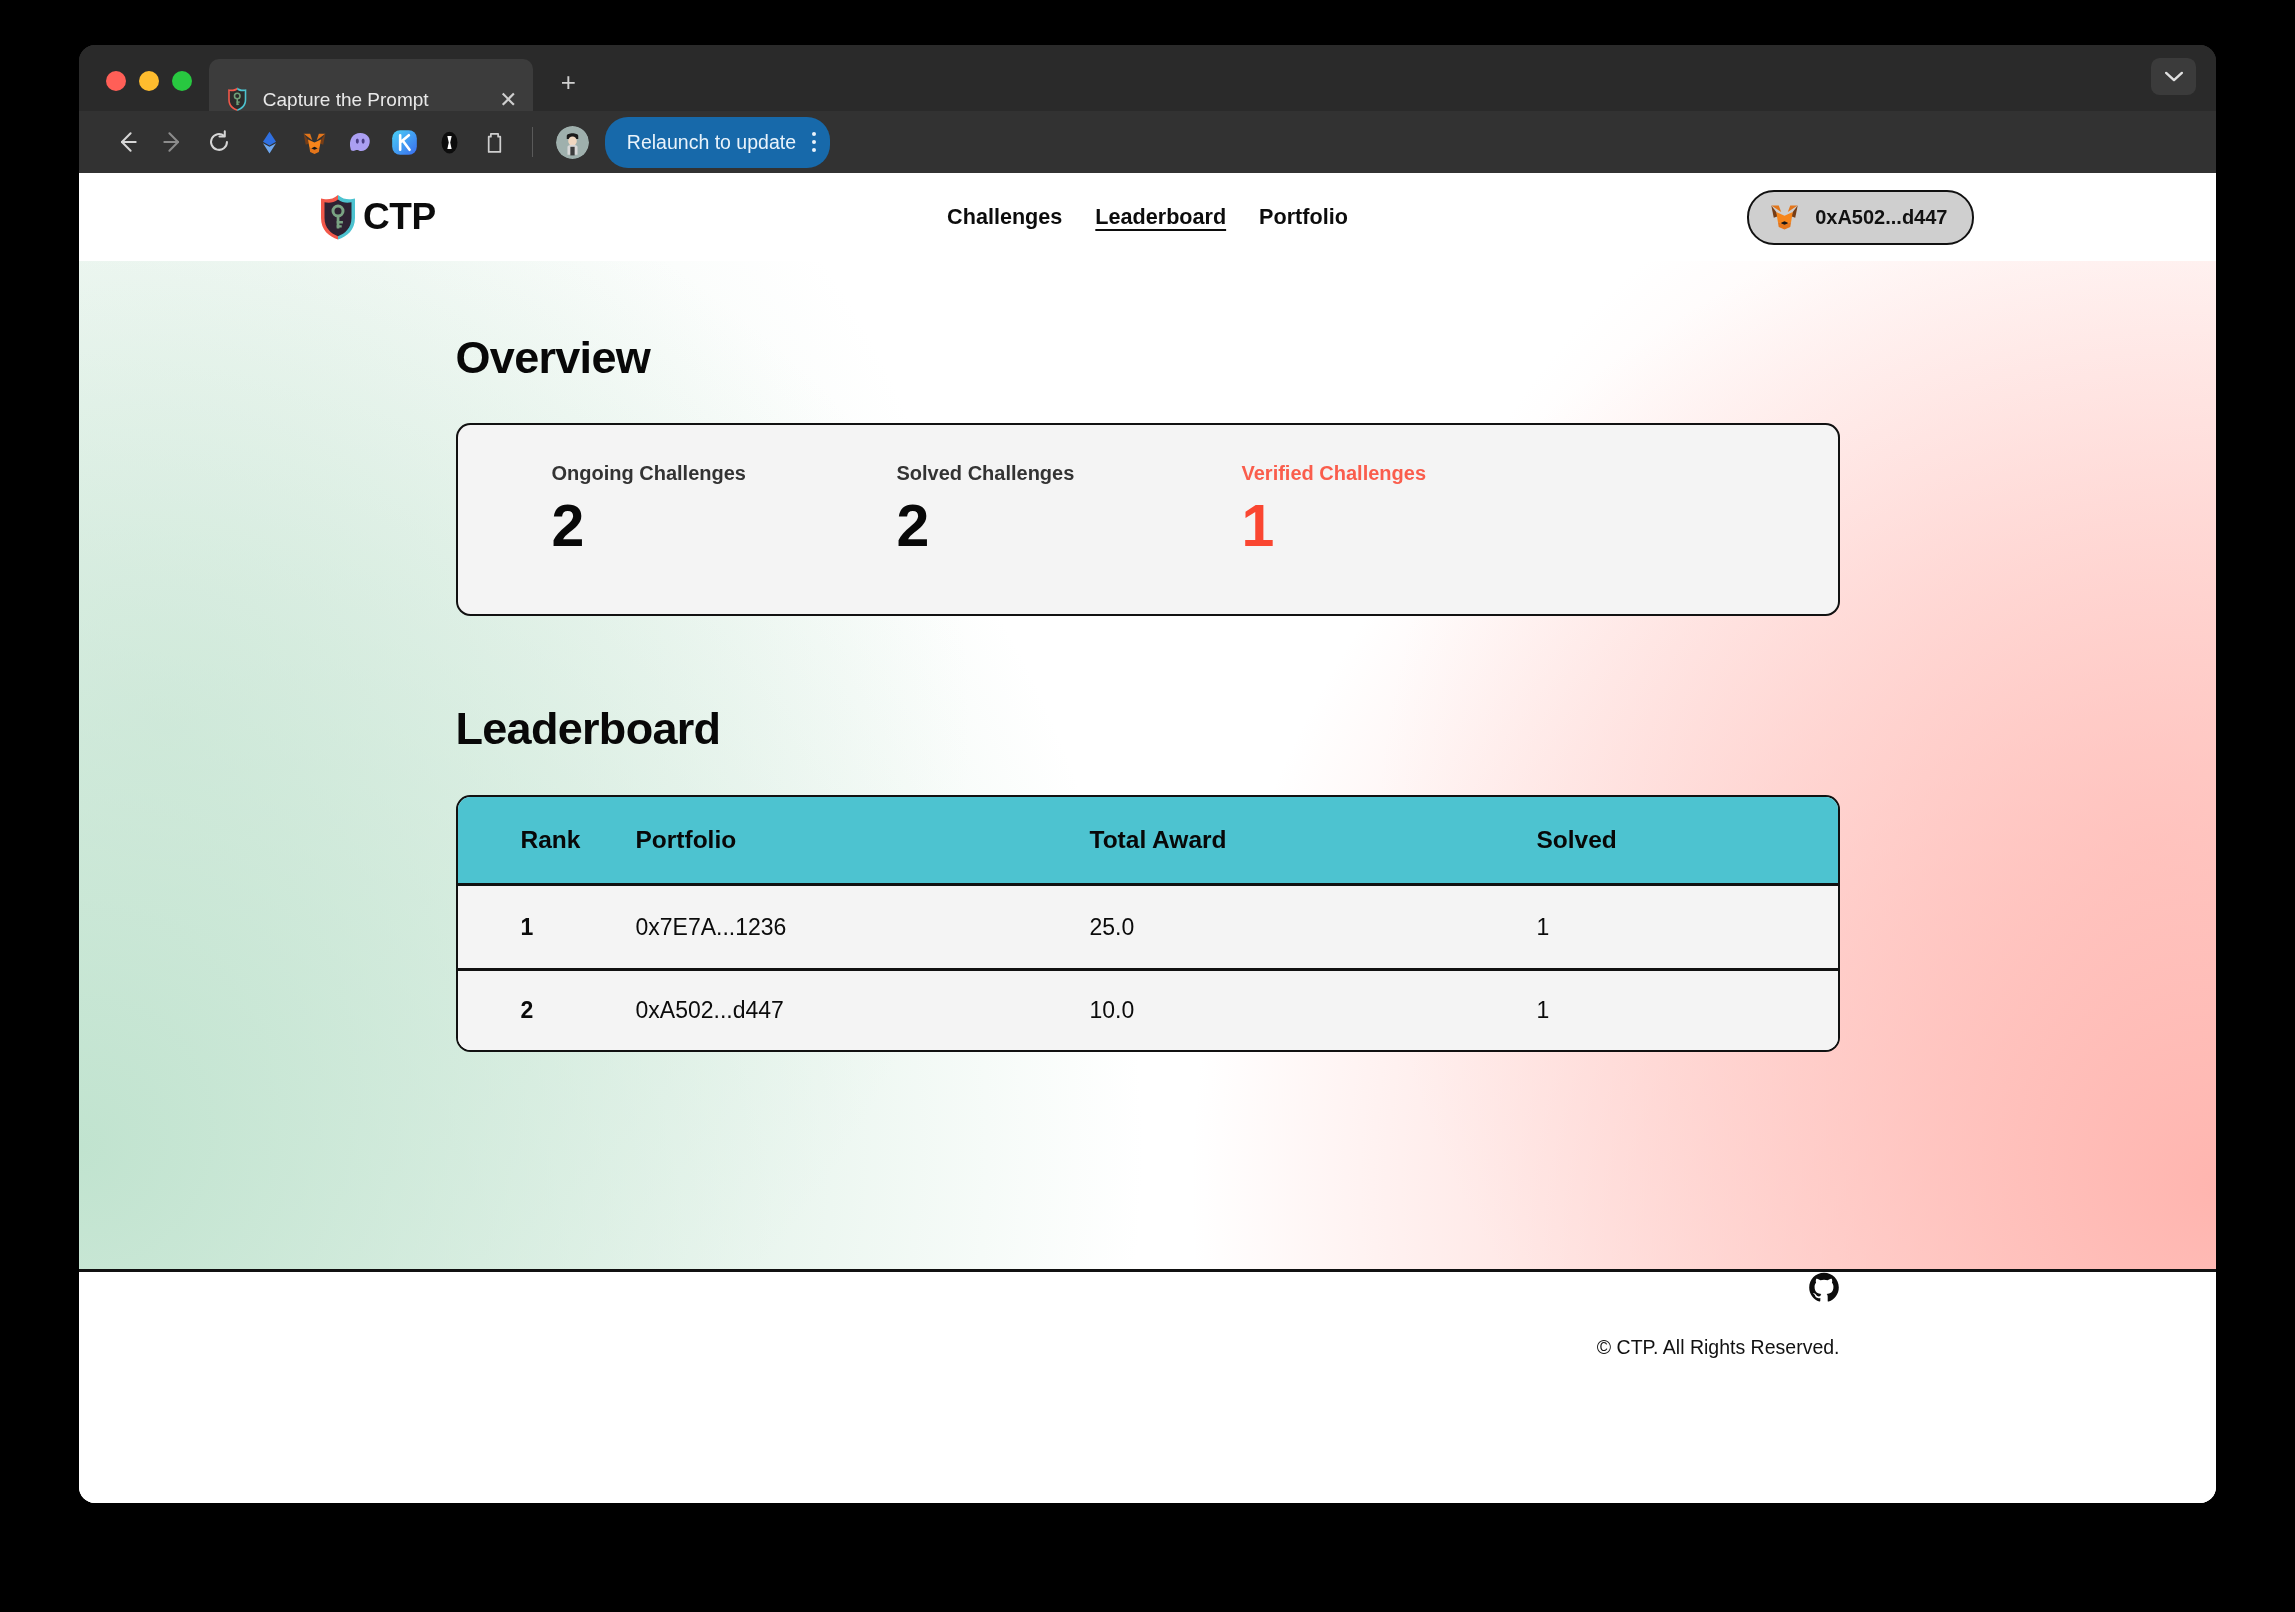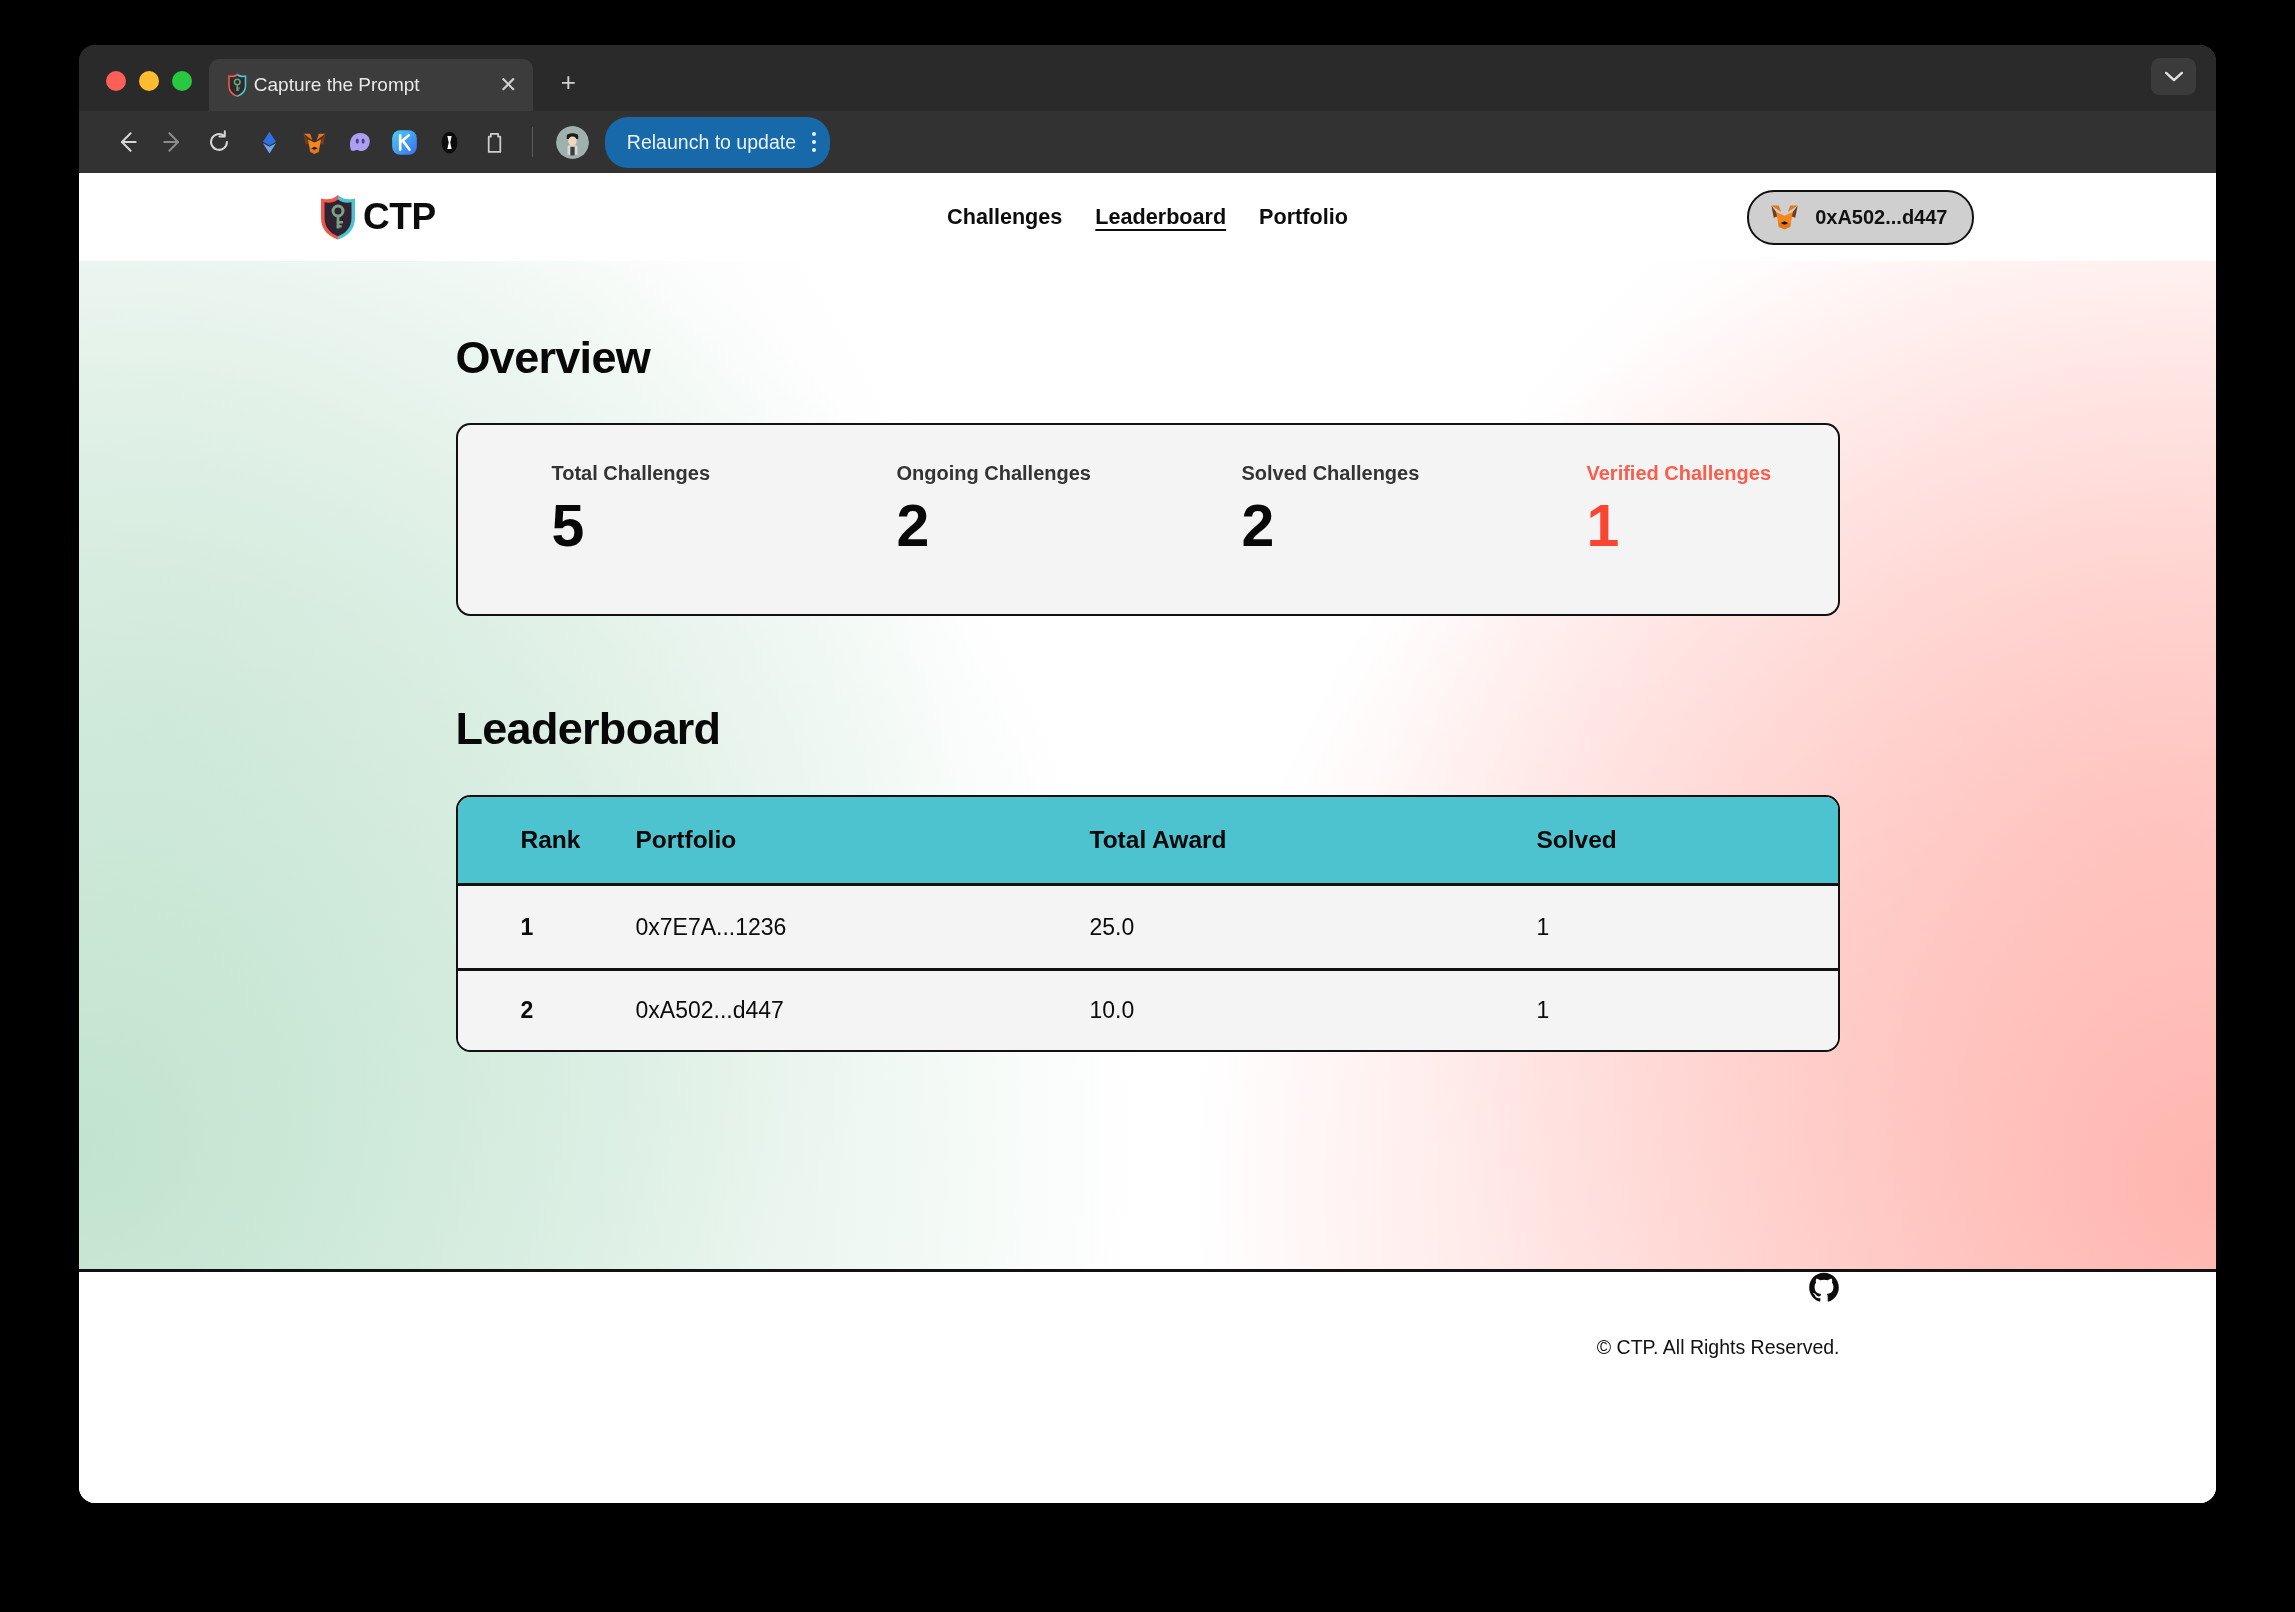--- a/index.html
+++ b/index.html
@@ -50,9 +50,9 @@
     background: #3c3c3c;
     border-radius: 10px 10px 0 0;
     display: flex;
-    align-items: center;
+    align-items: flex-end;
     padding: 0 11.5px 0 16px;
-    gap: 4px;
+    gap: 13px;
   }
   #tab-favicon { width: 24.5px; height: 24.5px; flex: none; }
   #tab-title {

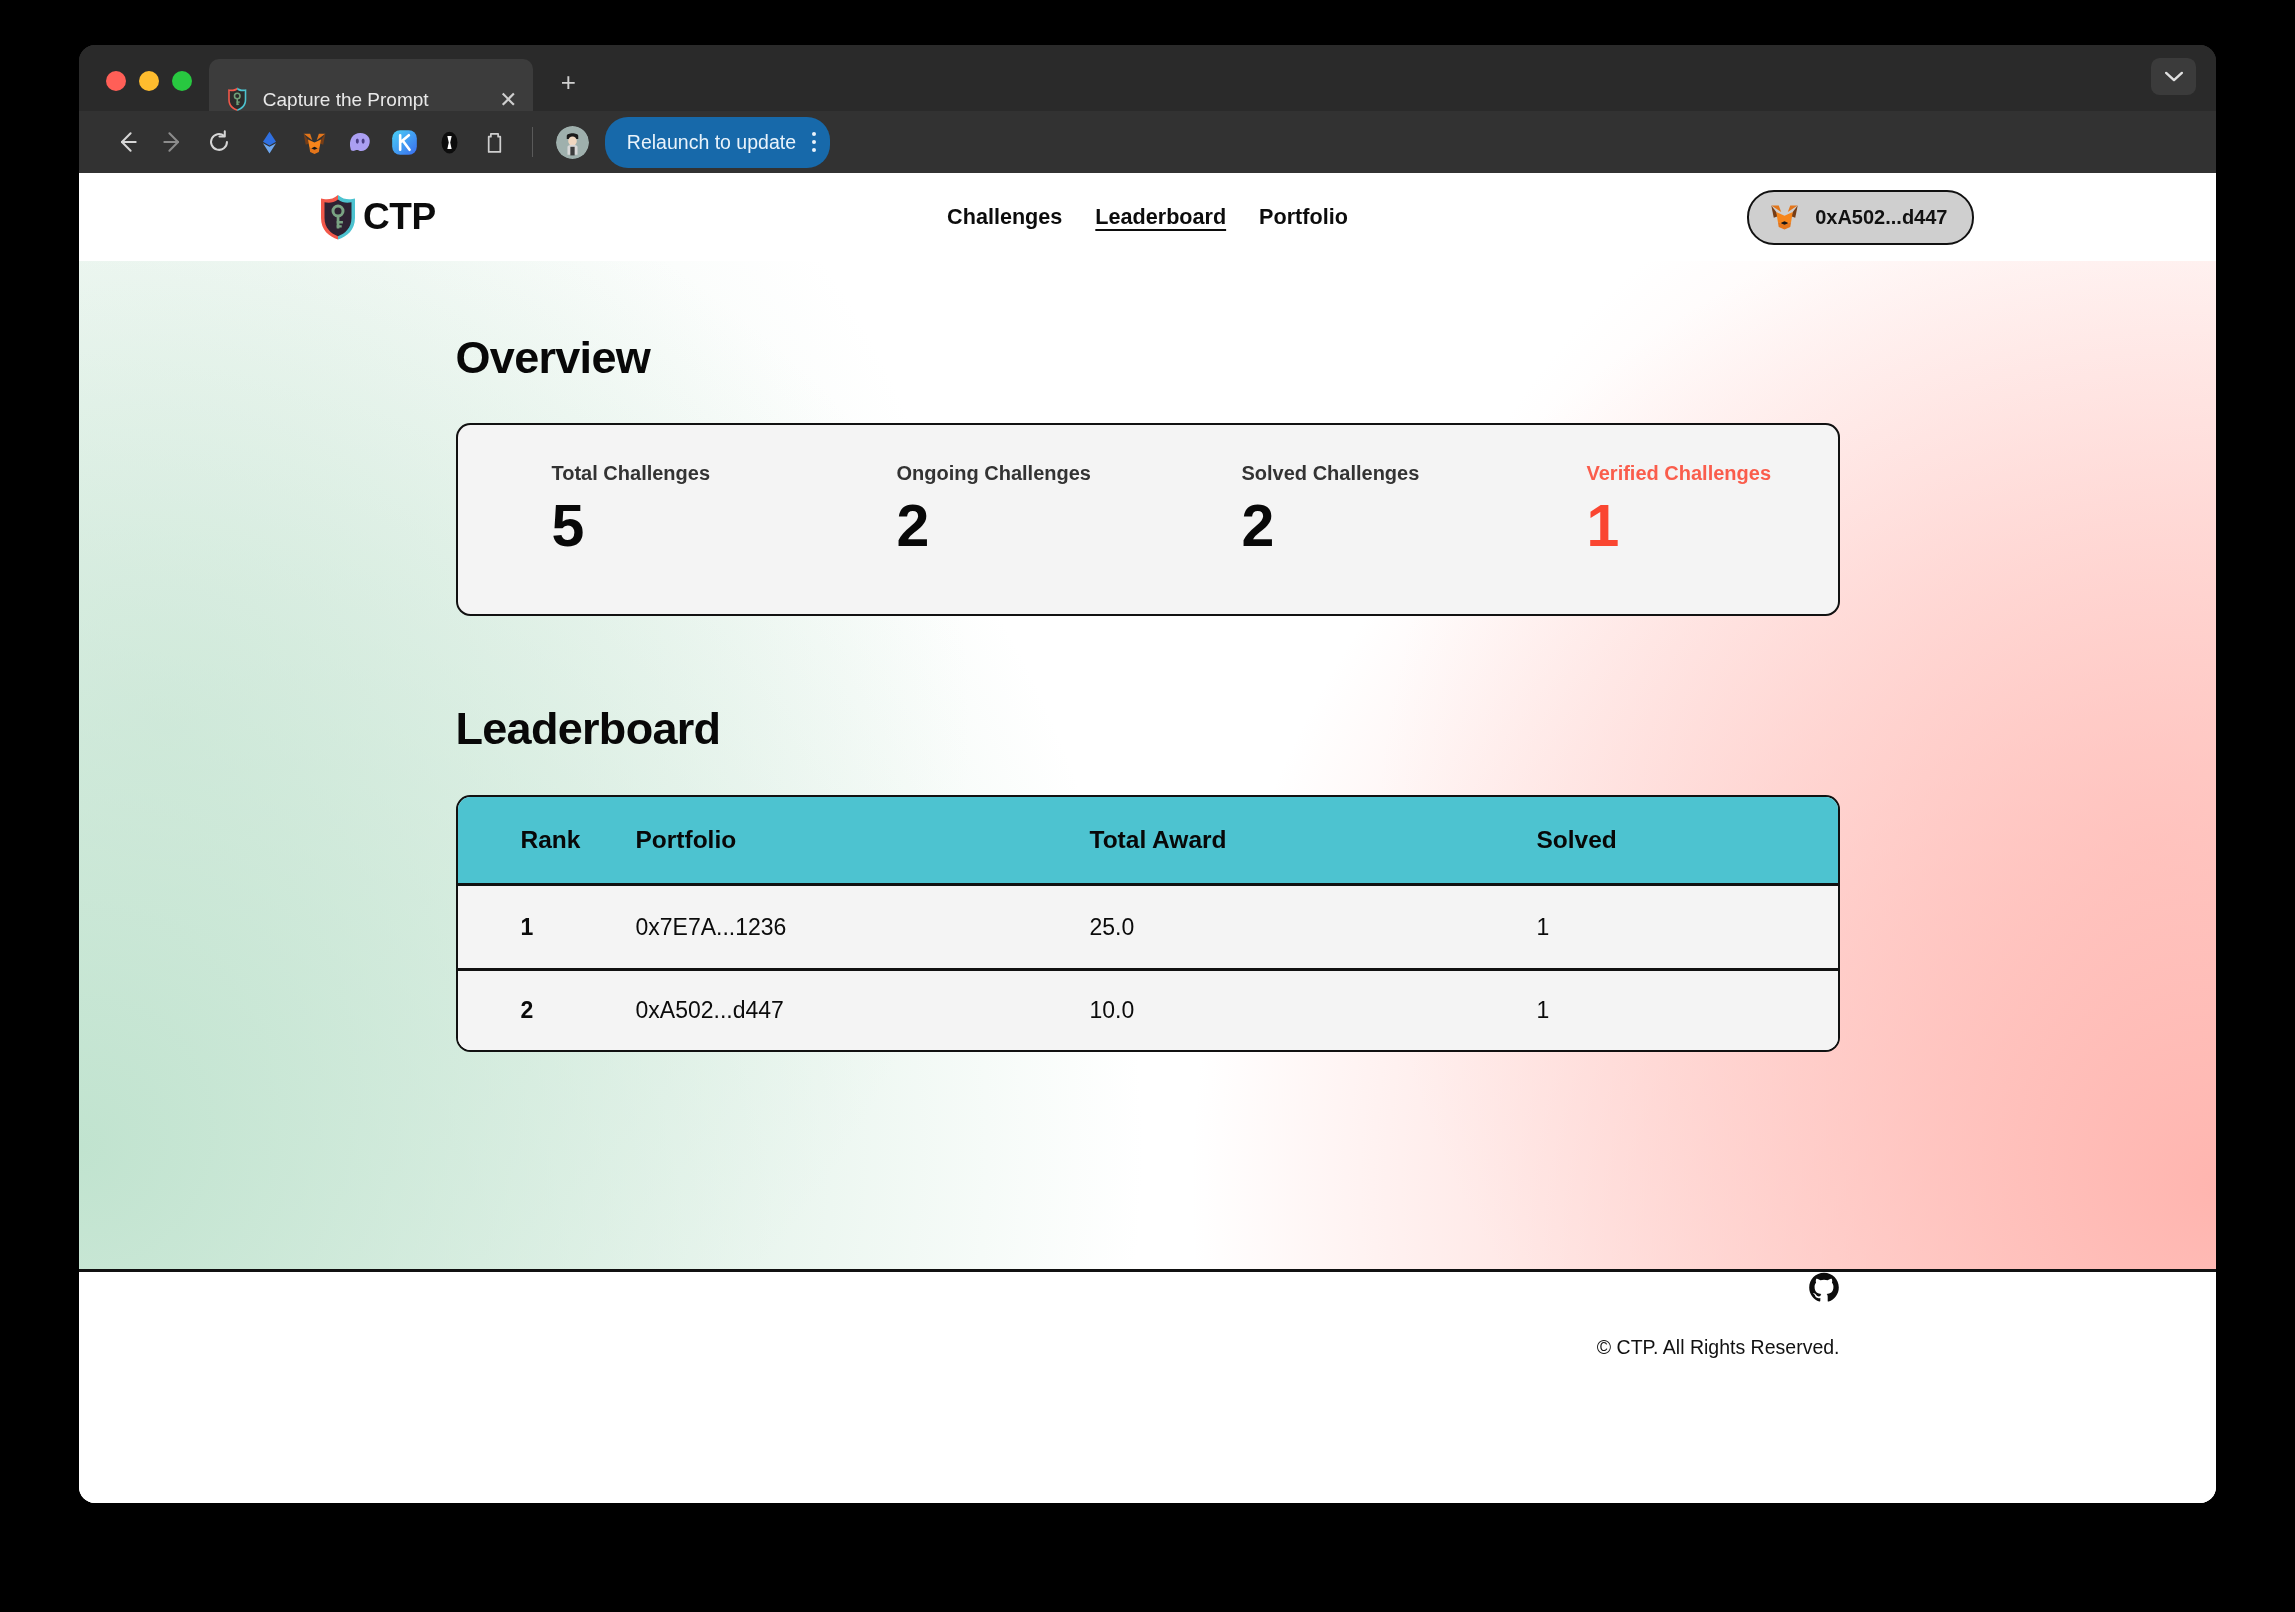--- a/index.html
+++ b/index.html
@@ -499,10 +499,6 @@
         <h1 class="section-title">Overview</h1>
 
         <div id="stats-card">
-          <div class="stat-cell">
-            <div class="stat-label">Total Challenges</div>
-            <div class="stat-value">5</div>
-          </div>
           <div class="stat-cell">
             <div class="stat-label">Ongoing Challenges</div>
             <div class="stat-value">2</div>

